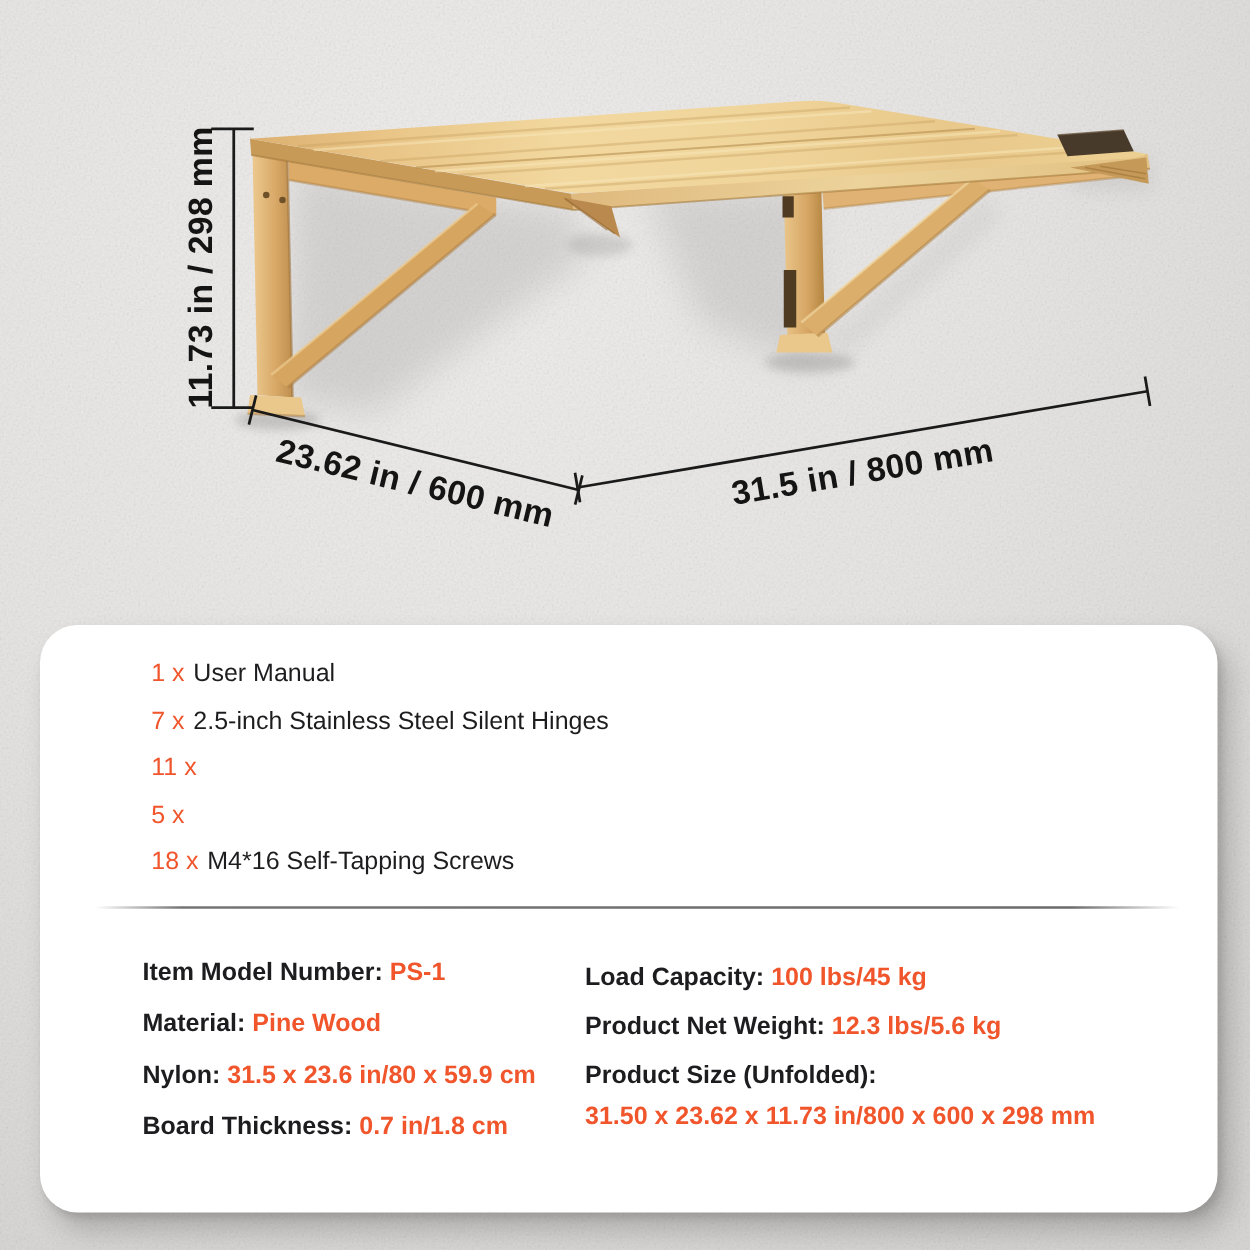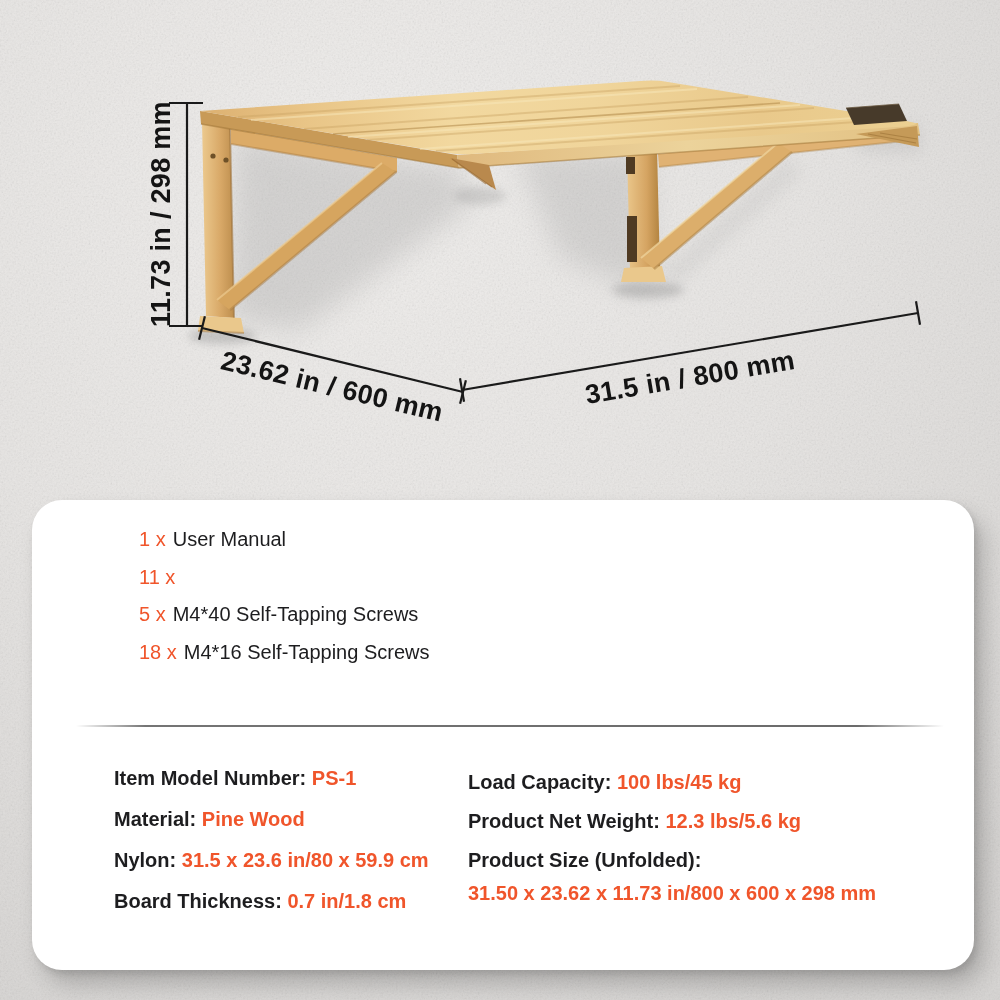--- a/index.html
+++ b/index.html
@@ -18,7 +18,7 @@
   .card{position:absolute;left:32px;top:500px;width:942px;height:470px;
         background:#ffffff;border-radius:30px;
         box-shadow:10px 14px 22px rgba(0,0,0,0.20), 3px 4px 6px rgba(0,0,0,0.10);}
-  .kit-list{position:absolute;left:139px;top:521px;}
+  .kit-list{position:absolute;left:121px;top:521px;}
   .kit-row{height:37.5px;display:flex;align-items:center;font-size:20px;color:#1d1d1f;}
   .kit-qty{color:#F0552B;margin-right:7px;}
 

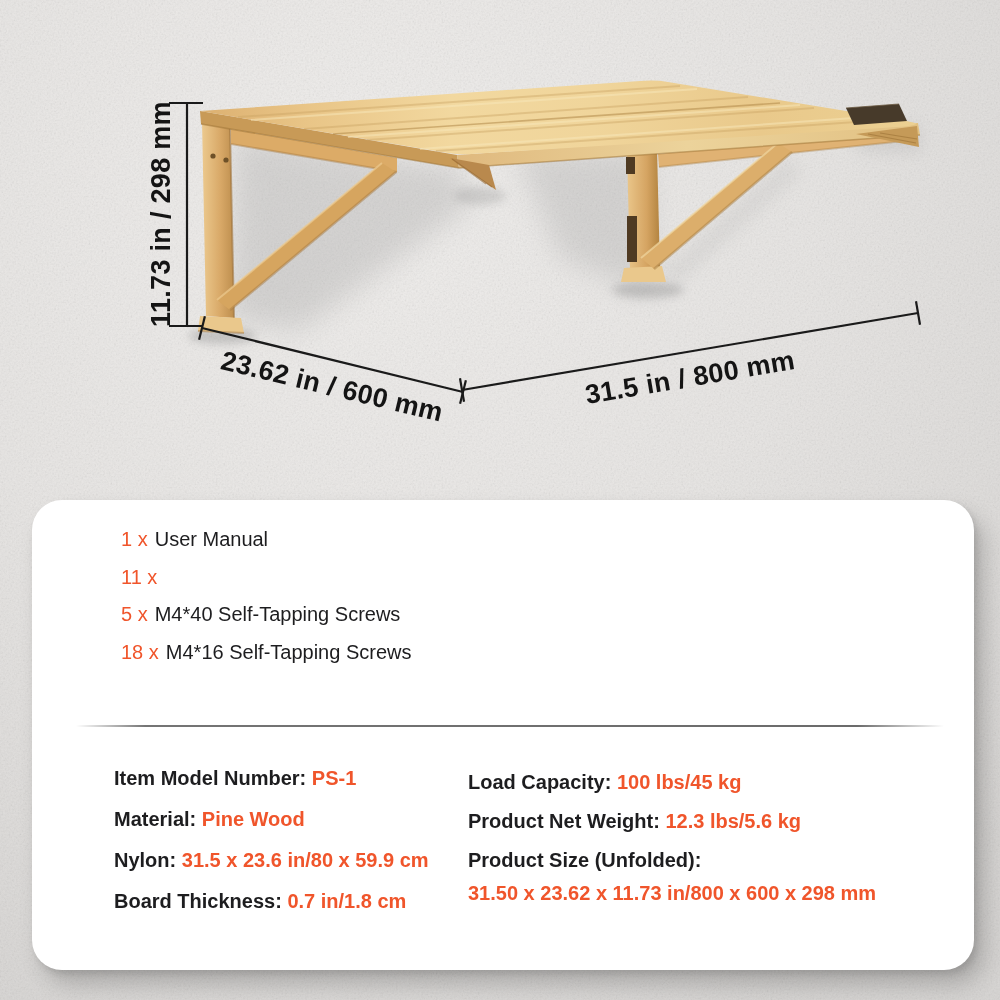--- a/index.html
+++ b/index.html
@@ -184,6 +184,10 @@
       <span class="kit-name">User Manual</span>
     </div>
     <div class="kit-row">
+      <span class="kit-qty">7 x</span>
+      <span class="kit-name">2.5-inch Stainless Steel Silent Hinges</span>
+    </div>
+    <div class="kit-row">
       <span class="kit-qty">11 x</span>
     </div>
     <div class="kit-row">

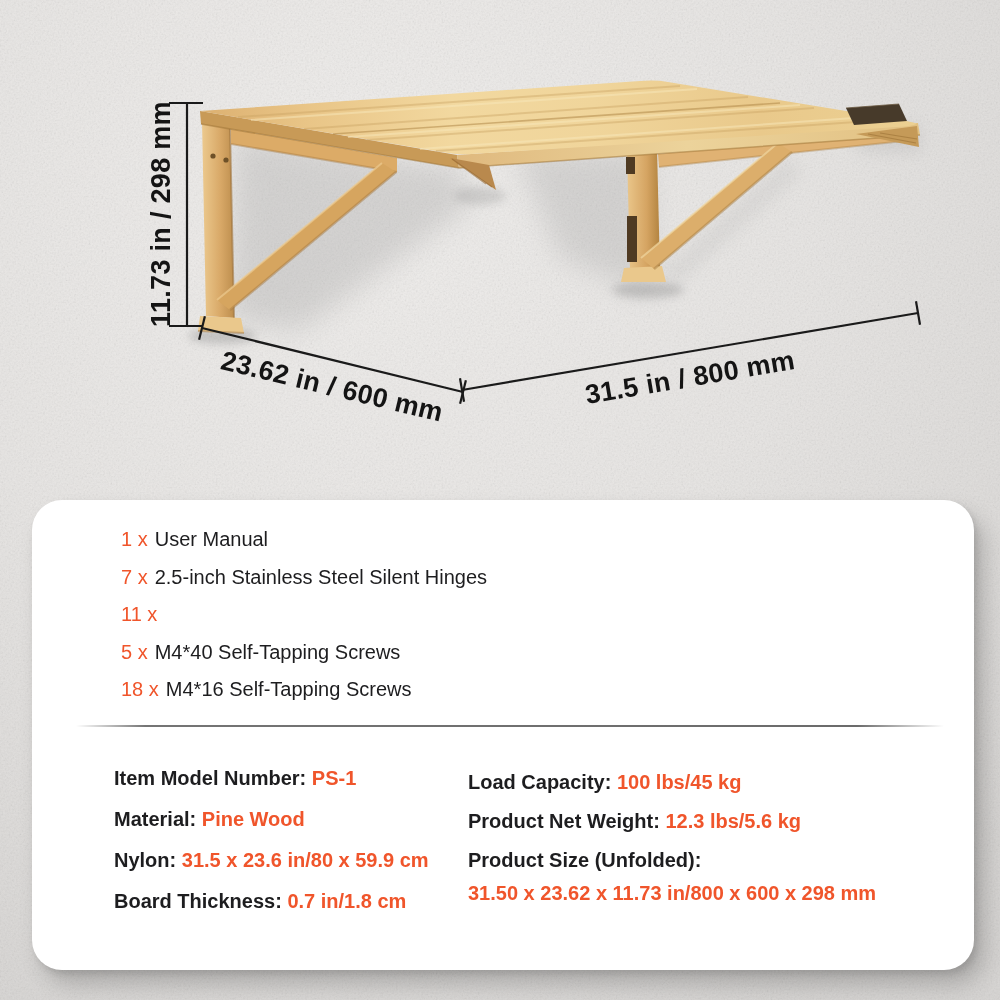--- a/index.html
+++ b/index.html
@@ -192,7 +192,6 @@
     </div>
     <div class="kit-row">
       <span class="kit-qty">5 x</span>
-      <span class="kit-name">M4*40 Self-Tapping Screws</span>
     </div>
     <div class="kit-row">
       <span class="kit-qty">18 x</span>

